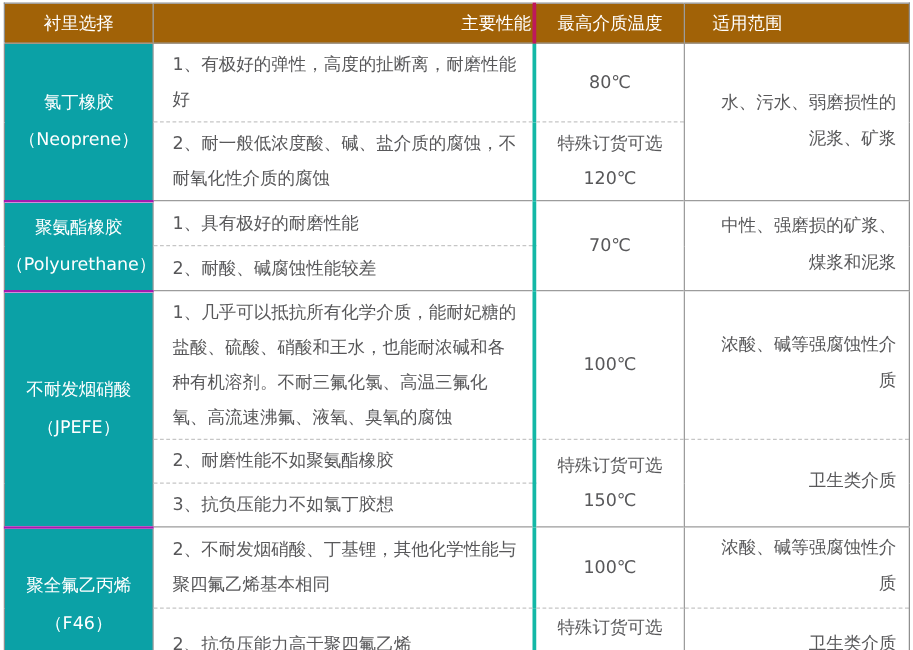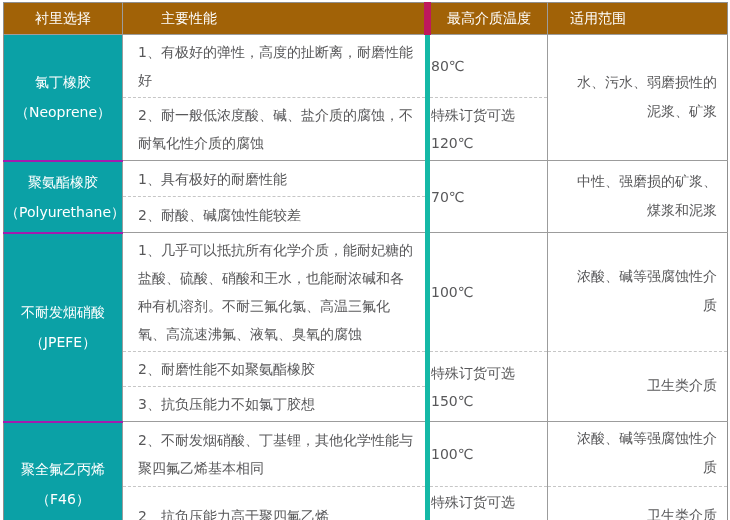--- a/index.html
+++ b/index.html
@@ -26,7 +26,7 @@
     vertical-align: middle;
   }
   th.c1 { text-align: center; }
-  th.c2 { text-align: left; padding-left: 38px; border-left: 1px solid #9c9c9c; }
+  th.c2 { text-align: right; padding-left: 38px; border-left: 1px solid #9c9c9c; }
   th.c3 { text-align: center; border-left: 7px solid #be185d; }
   th.c4 { text-align: left; padding-left: 22px; border-left: 1px solid #9c9c9c; margin-top: 12px; }
   td {

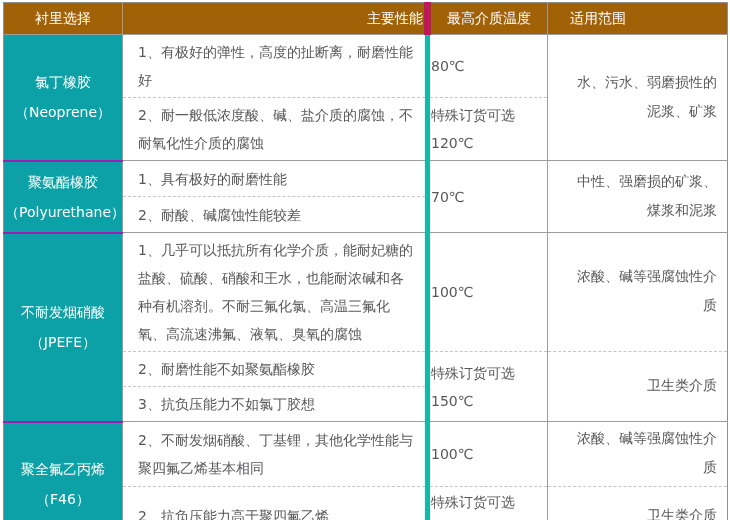--- a/index.html
+++ b/index.html
@@ -27,7 +27,7 @@
   }
   th.c1 { text-align: center; }
   th.c2 { text-align: right; padding-left: 38px; border-left: 1px solid #9c9c9c; }
-  th.c3 { text-align: center; border-left: 7px solid #be185d; }
+  th.c3 { text-align: center; border-left: 3px solid #be185d; }
   th.c4 { text-align: left; padding-left: 22px; border-left: 1px solid #9c9c9c; margin-top: 12px; }
   td {
     font-size: 14px;

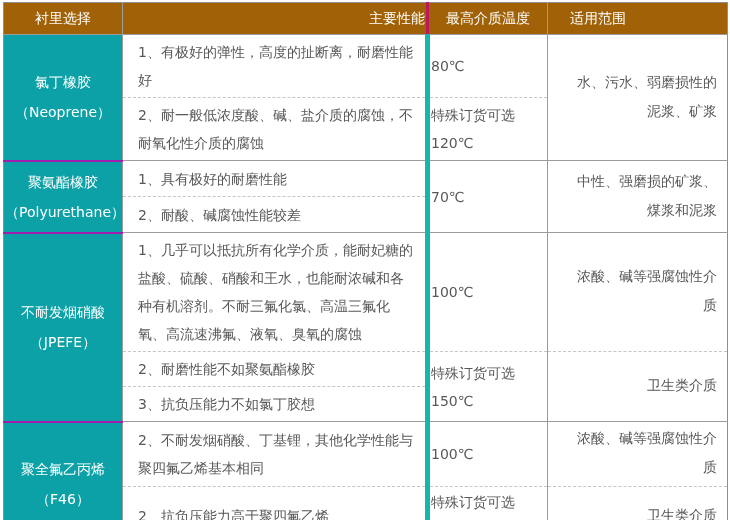--- a/index.html
+++ b/index.html
@@ -50,9 +50,9 @@
     border-left: 1px solid #9c9c9c;
   }
   td.temp {
-    text-align: left;
+    text-align: center;
     line-height: 28px;
-    border-left: 5px solid #14b8a6;
+    border-left: 3px solid #14b8a6;
     margin-top: 16px;
   }
   td.app {

